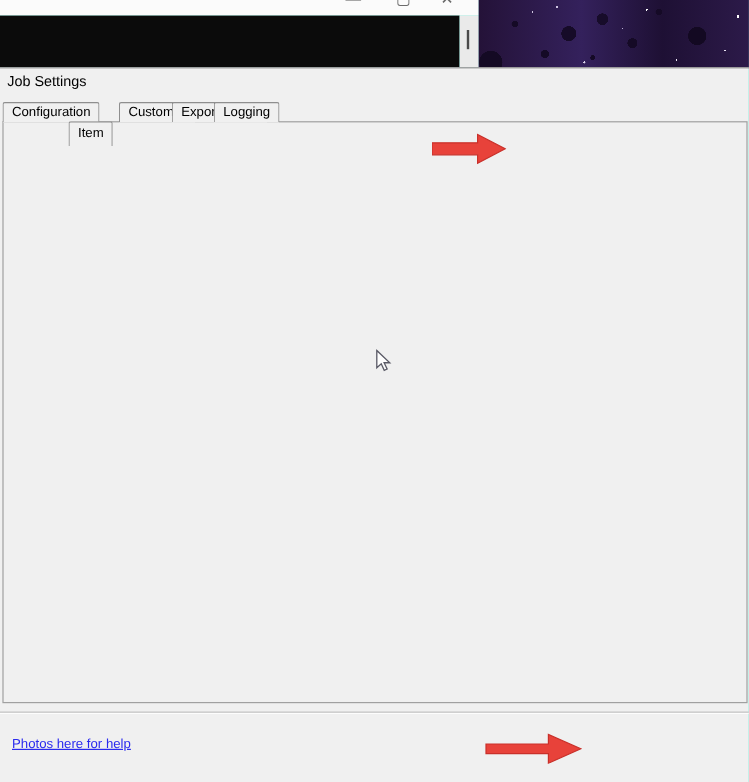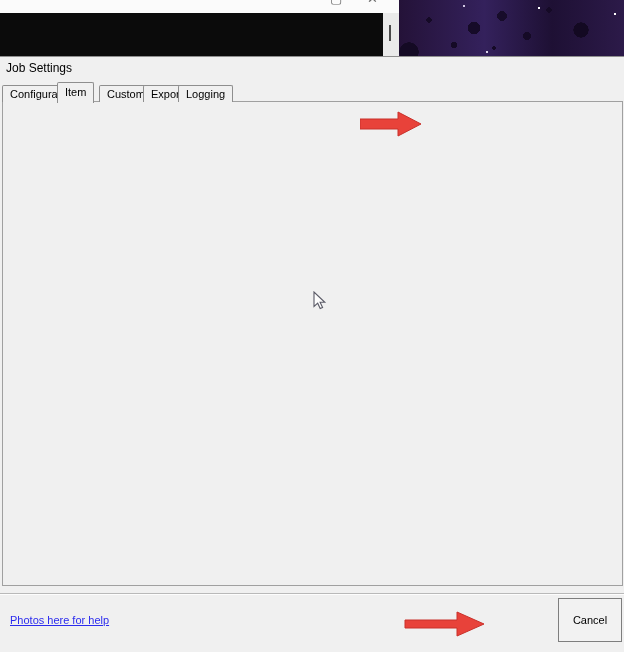--- a/index.html
+++ b/index.html
@@ -107,7 +107,7 @@
   <div class="lbl dlg-title">Job Settings</div>
 
   <div class="tab" style="left:2px;">Configuration</div>
-  <div class="tab sel" style="left:57px;">Item</div>
+  <div class="tab sel" style="left:57px;margin-top:19px;">Item</div>
   <div class="tab" style="left:99px;">Customer</div>
   <div class="tab" style="left:143px;">Export Fields</div>
   <div class="tab" style="left:178px;text-align:right;">Logging</div>

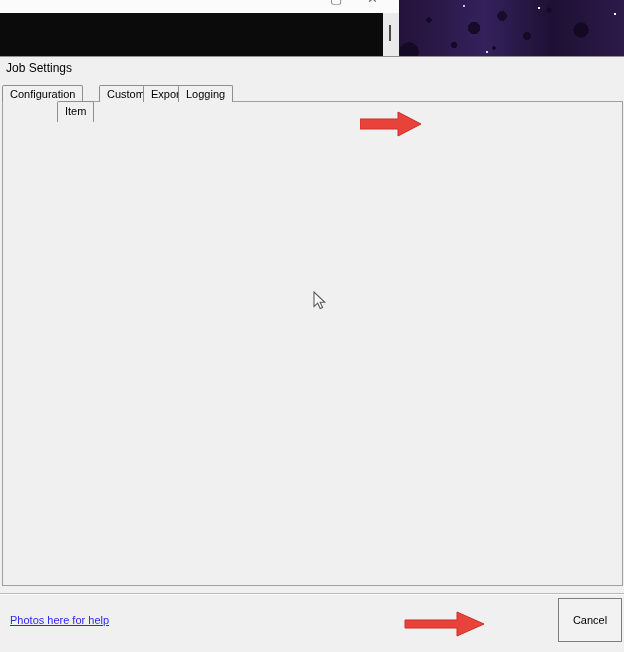--- a/index.html
+++ b/index.html
@@ -229,7 +229,6 @@
     <path d="M1,11 L53,11 L53,3 L80,15 L53,27 L53,19 L1,19 Z" fill="#e8423a" stroke="#c9302a" stroke-width="1"></path>
   </svg>
 
-  <div class="btn btn-cancel">Cancel</div>
 
 
 </div>

